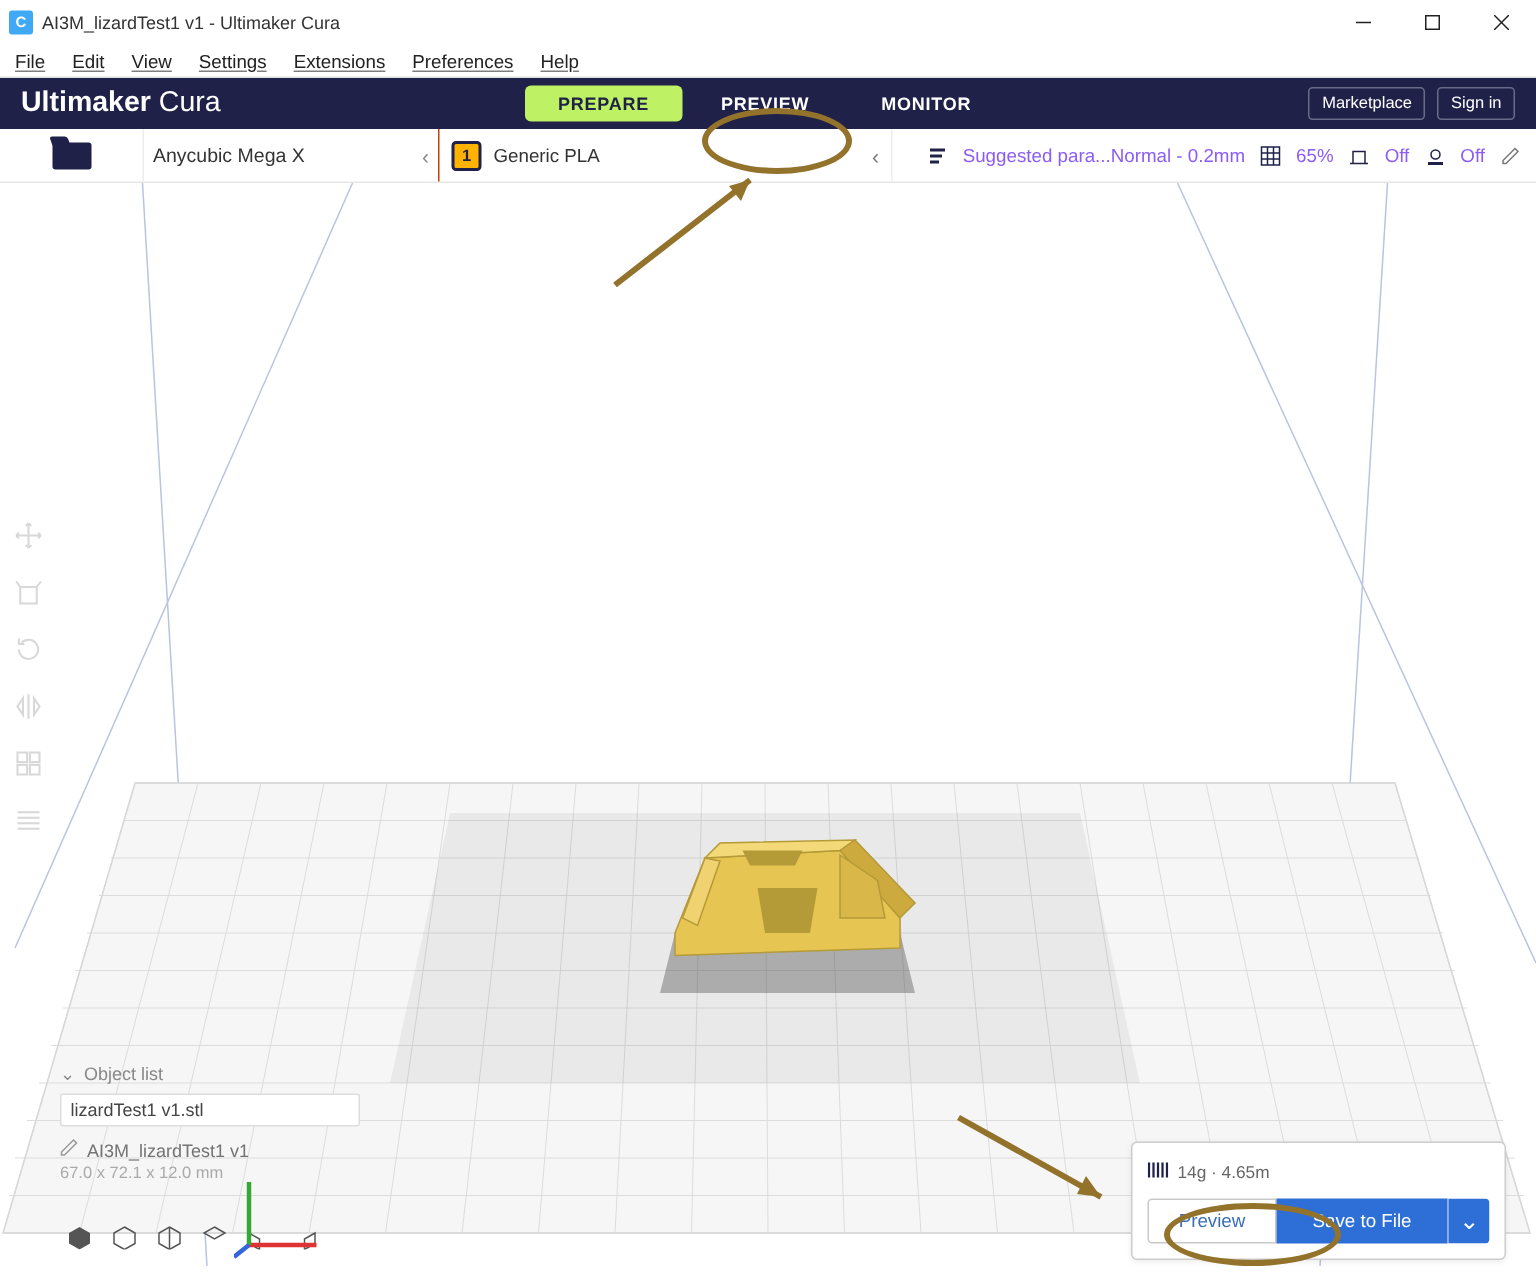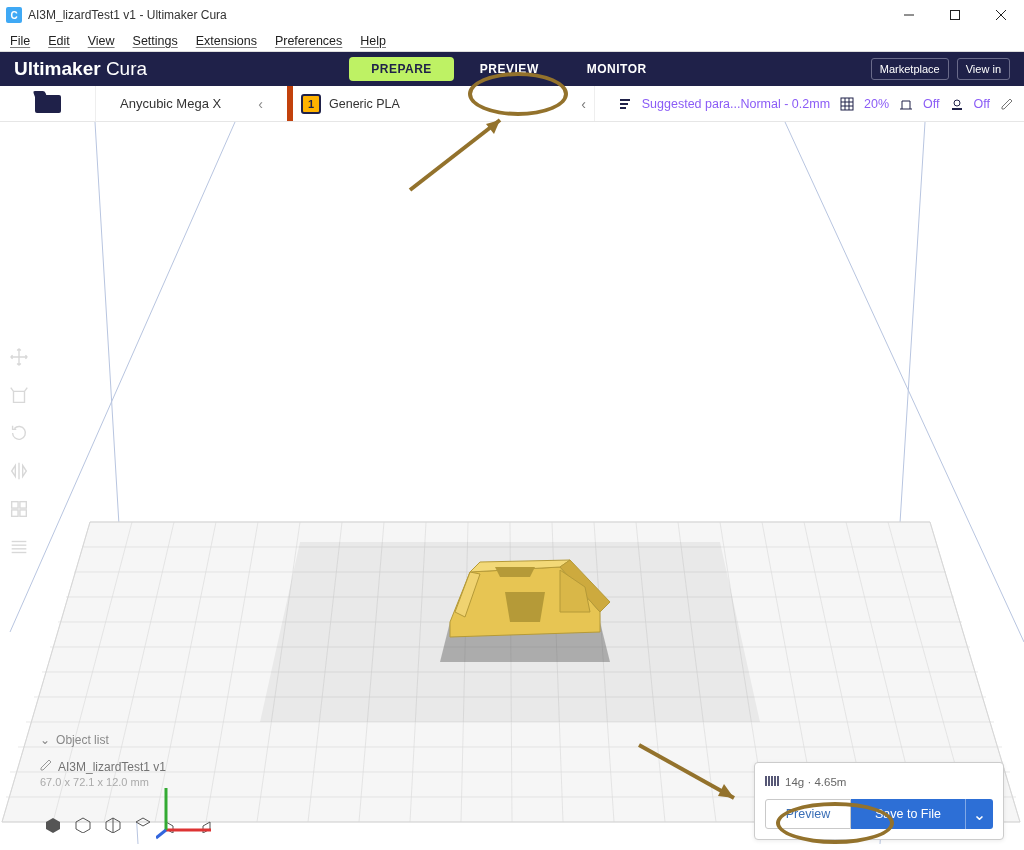--- a/index.html
+++ b/index.html
@@ -129,7 +129,7 @@
   </div>
   <div class="header-right">
     <button class="hdr-btn">Marketplace</button>
-    <button class="hdr-btn">View in</button>
+    <button class="hdr-btn">Sign in</button>
   </div>
 </div>
 

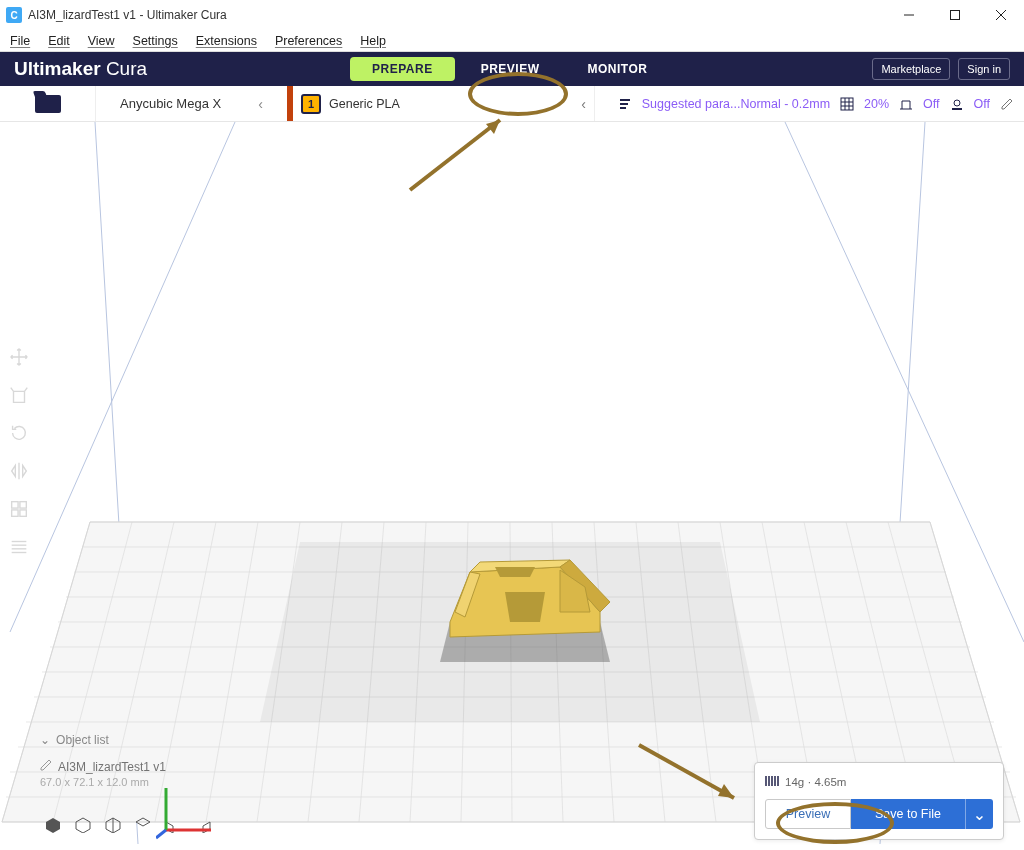--- a/index.html
+++ b/index.html
@@ -32,7 +32,7 @@
   .open-file { width: 95px; display: flex; align-items: center; justify-content: center; }
   .folder-shape { width: 26px; height: 18px; background: #1f2149; border-radius: 2px 2px 2px 2px; position: relative; }
   .folder-shape::before { content:""; position:absolute; top:-4px; left:0; width:12px; height:6px; background:#1f2149; border-radius:2px 2px 0 0; transform: skewX(20deg); transform-origin: bottom left;}
-  .printer-sel { flex: 0 0 198px; display: flex; align-items: center; justify-content: space-between; padding: 0 24px; border-left: 1px solid #eee; border-right: 6px solid #c2410c; font-size: 13px; color: #333; }
+  .printer-sel { flex: 0 0 198px; display: flex; align-items: center; justify-content: space-between; padding: 0 6px; border-left: 1px solid #eee; border-right: 1px solid #c2410c; font-size: 13px; color: #333; }
   .material-sel { flex: 0 0 302px; display: flex; align-items: center; padding: 0 8px; border-right: 1px solid #eee; font-size: 12.5px; color: #333; position: relative; }
   .ext-badge { width: 20px; height: 20px; background: #ffb300; border: 2px solid #1f2149; border-radius: 3px; display:flex; align-items:center; justify-content:center; color:#1f2149; font-size:11px; font-weight:700; margin-right:8px;}
   .material-sel .chev { position: absolute; right: 8px; color:#777;}

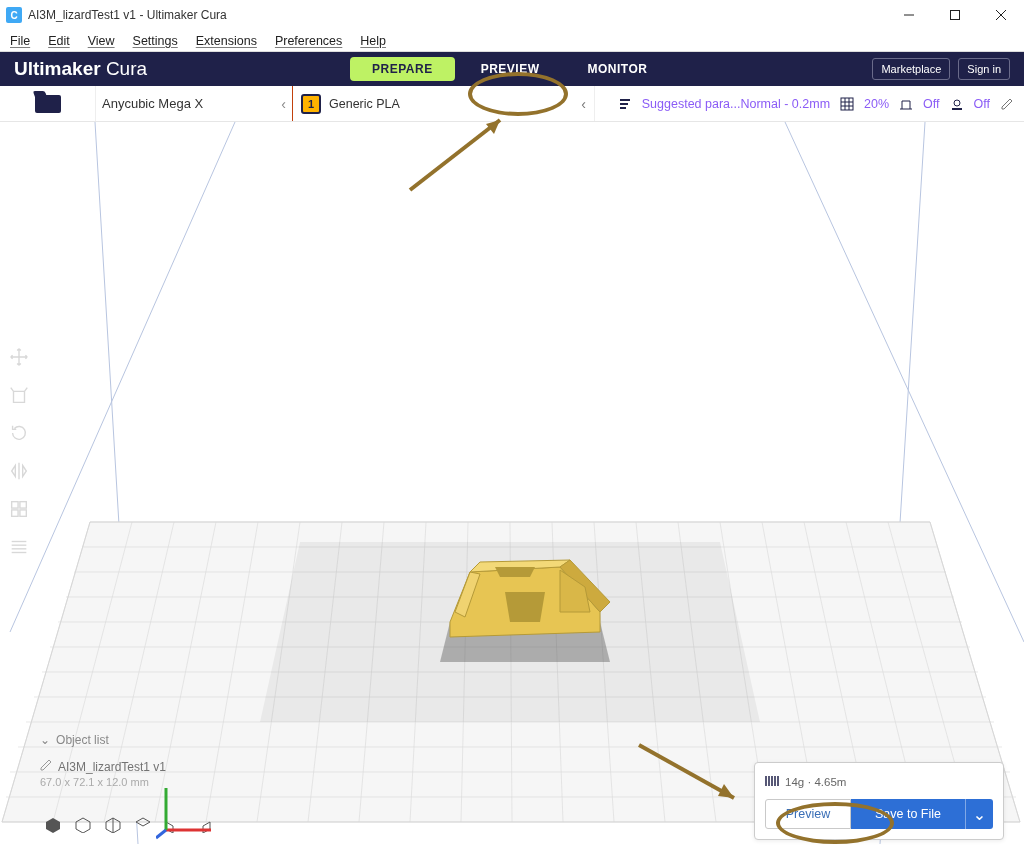--- a/index.html
+++ b/index.html
@@ -166,7 +166,7 @@
           <line x1="9" y1="1" x2="9" y2="13" stroke="#1f2149"></line>
         </svg>
     </span>
-    <span>20%</span>
+    <span>65%</span>
     <span class="ps-ico">
       <svg width="14" height="14">
           <path d="M3 12 L3 4 L11 4 L11 12" fill="none" stroke="#1f2149"></path>

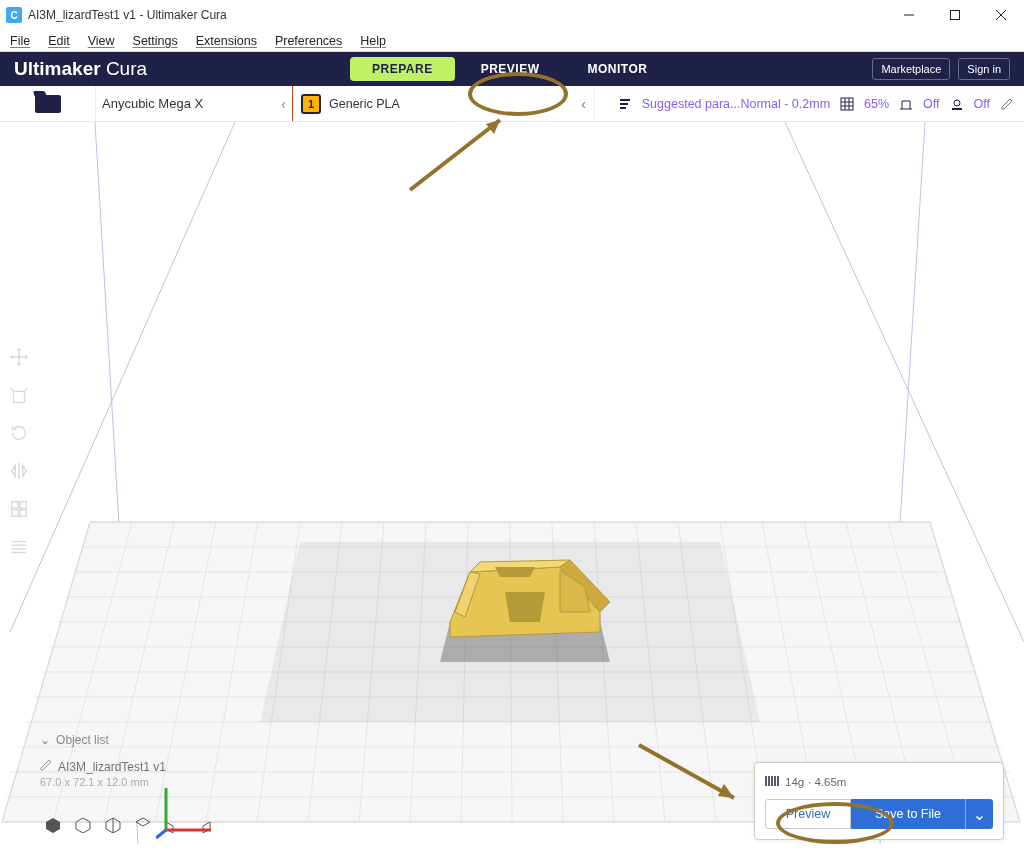--- a/index.html
+++ b/index.html
@@ -298,6 +298,7 @@
     <span>⌄</span>
     <span>Object list</span>
   </div>
+  <div class="ol-item">lizardTest1 v1.stl</div>
   <div class="ol-model">
     <span><svg width="12" height="12">
           <path d="M1 11 L3 11 L11 3 L9 1 L1 9 Z" fill="none" stroke="#999"></path>

